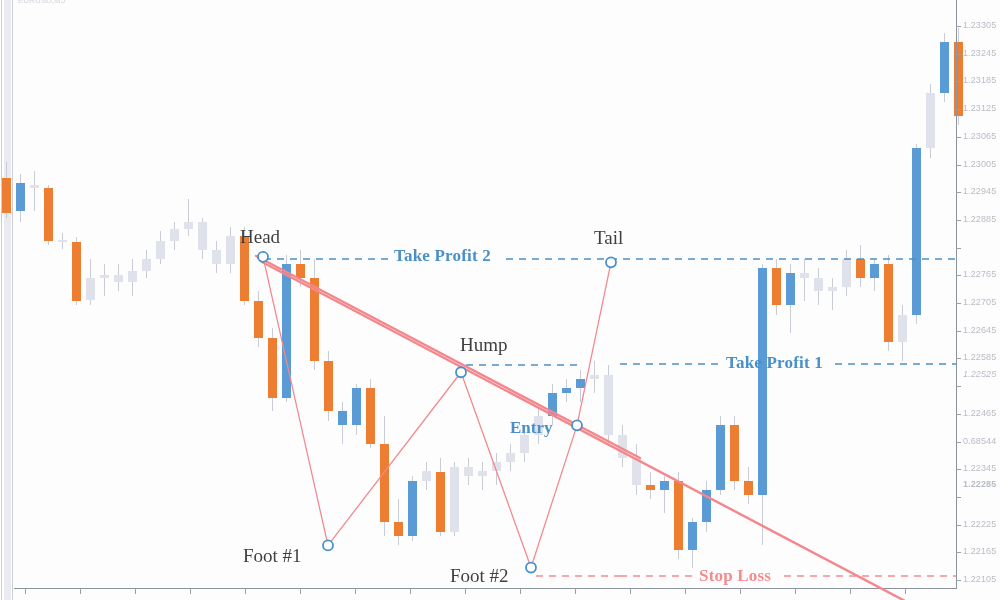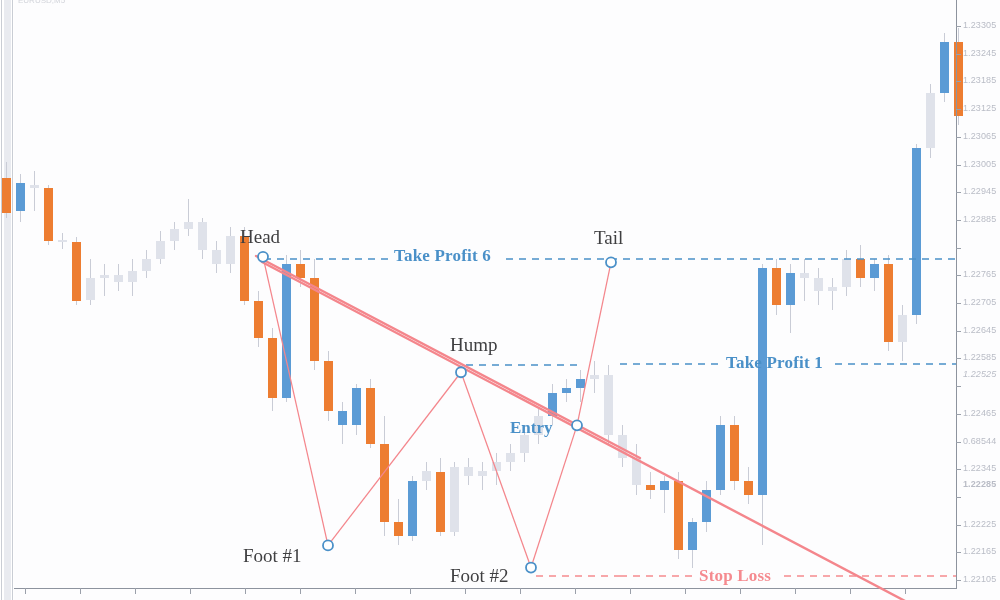--- a/index.html
+++ b/index.html
@@ -475,7 +475,7 @@
   <div class="lbl lbl-serif" style="left:450px;top:565px">Foot #2</div>
 
   <div class="lbl lbl-entry" style="left:510px;top:418px">Entry</div>
-  <div class="lbl lbl-level" style="left:394px;top:246px">Take Profit 6</div>
+  <div class="lbl lbl-level" style="left:394px;top:246px">Take Profit 2</div>
   <div class="lbl lbl-level" style="left:726px;top:353px">Take Profit 1</div>
   <div class="lbl lbl-level sl" style="left:699px;top:566px">Stop Loss</div>
 

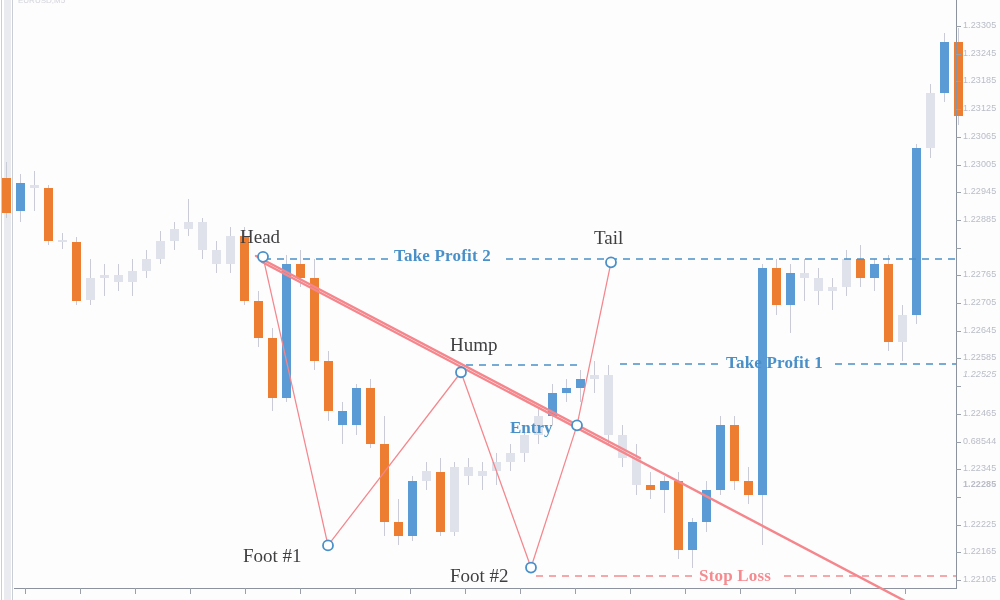--- a/index.html
+++ b/index.html
@@ -469,7 +469,7 @@
   </svg>
 
   <div class="lbl lbl-serif" style="left:240px;top:226px">Head</div>
-  <div class="lbl lbl-serif" style="left:450px;top:334px">Hump</div>
+  <div class="lbl lbl-serif" style="left:460px;top:334px">Hump</div>
   <div class="lbl lbl-serif" style="left:594px;top:227px">Tail</div>
   <div class="lbl lbl-serif" style="left:243px;top:545px">Foot #1</div>
   <div class="lbl lbl-serif" style="left:450px;top:565px">Foot #2</div>

